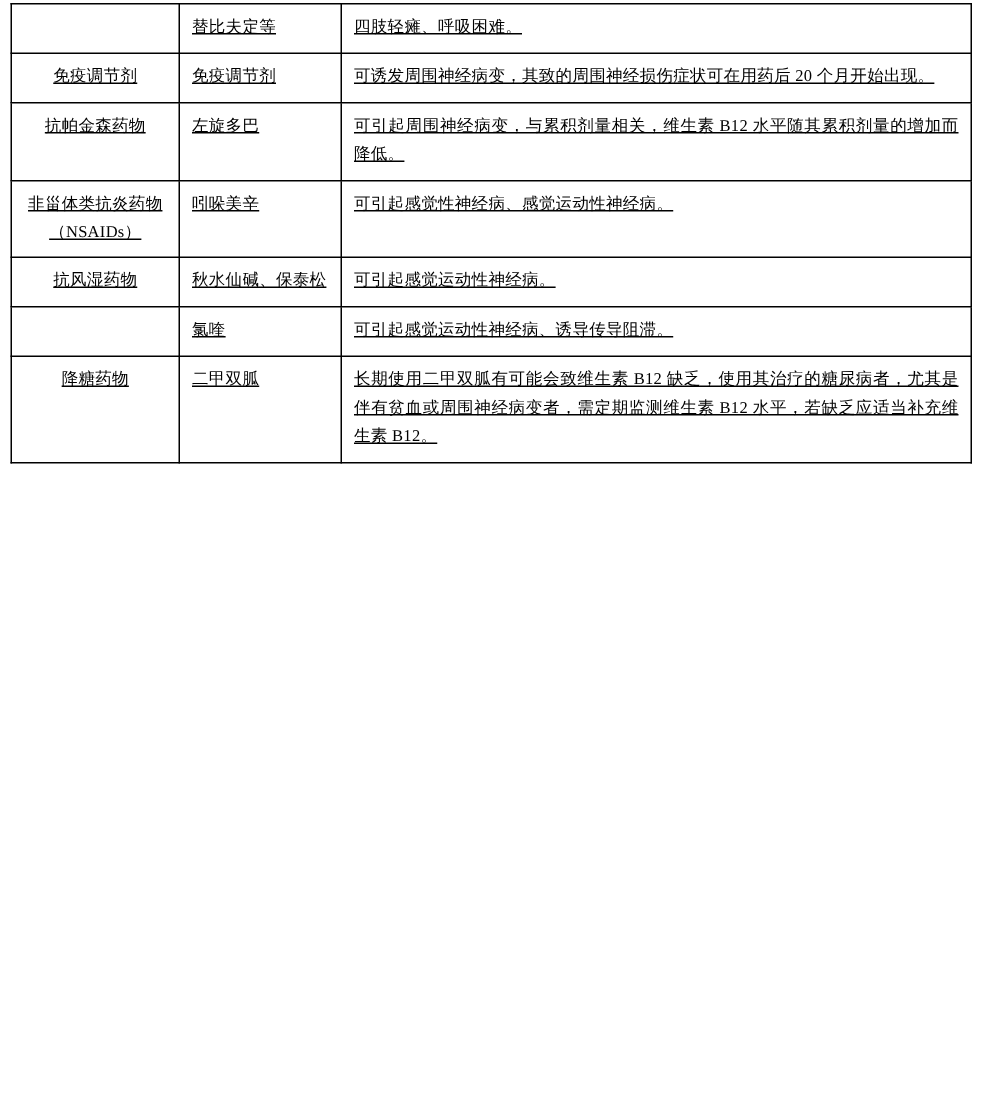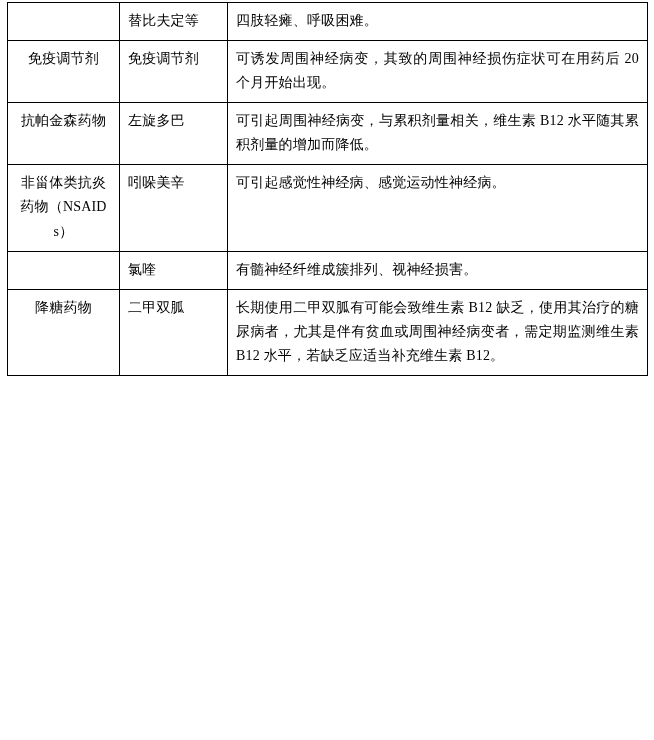--- a/index.html
+++ b/index.html
@@ -29,9 +29,10 @@
     border: 1px solid #000000;
     vertical-align: top;
     padding: 6px 8px 7px 8px;
-    font-size: 14px;
+    font-size: 11px;
     line-height: 1.72;
     letter-spacing: 0.2px;
+    text-decoration: underline;
   }
   col.c1 { width: 112px; }
   col.c2 { width: 108px; }

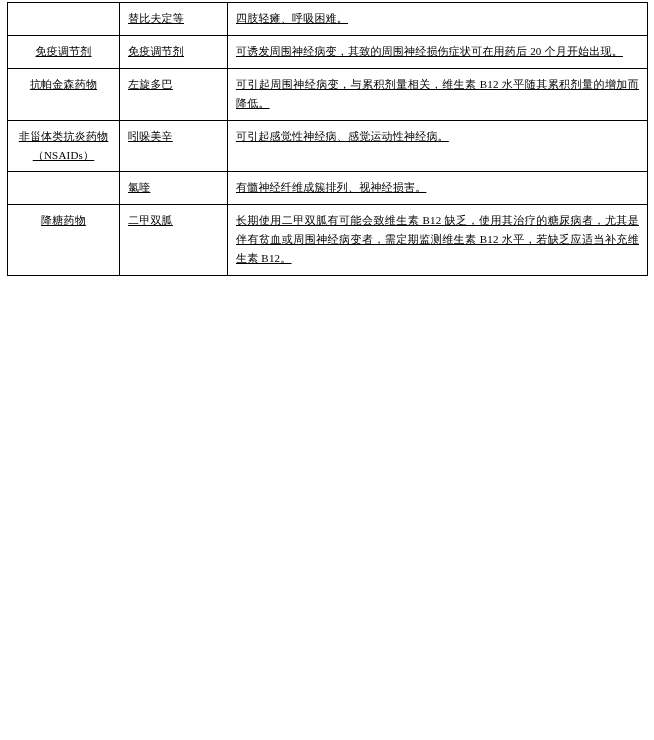--- a/index.html
+++ b/index.html
@@ -111,6 +111,17 @@
       </tr>
       <tr>
         <td class="cat">
+            <span class="cell-inner">抗风湿药物</span>
+          </td>
+        <td class="drug">
+            <span class="cell-inner">秋水仙碱、保泰松</span>
+          </td>
+        <td class="desc">
+            <span class="cell-inner">可引起感觉运动性神经病。</span>
+          </td>
+      </tr>
+      <tr>
+        <td class="cat">
             <span class="cell-inner"></span>
           </td>
         <td class="drug">

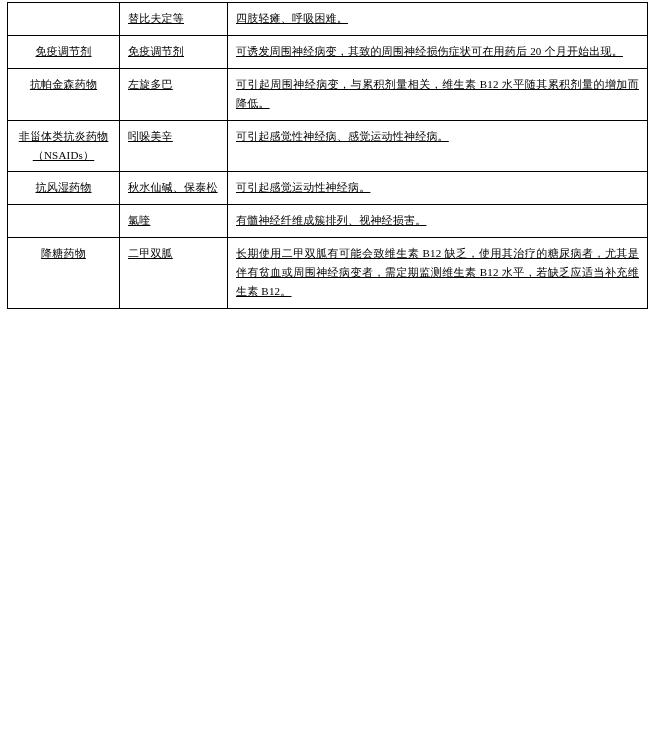--- a/index.html
+++ b/index.html
@@ -128,7 +128,7 @@
             <span class="cell-inner">氯喹</span>
           </td>
         <td class="desc">
-            <span class="cell-inner">有髓神经纤维成簇排列、视神经损害。</span>
+            <span class="cell-inner">可引起感觉运动性神经病、诱导传导阻滞。</span>
           </td>
       </tr>
       <tr>

